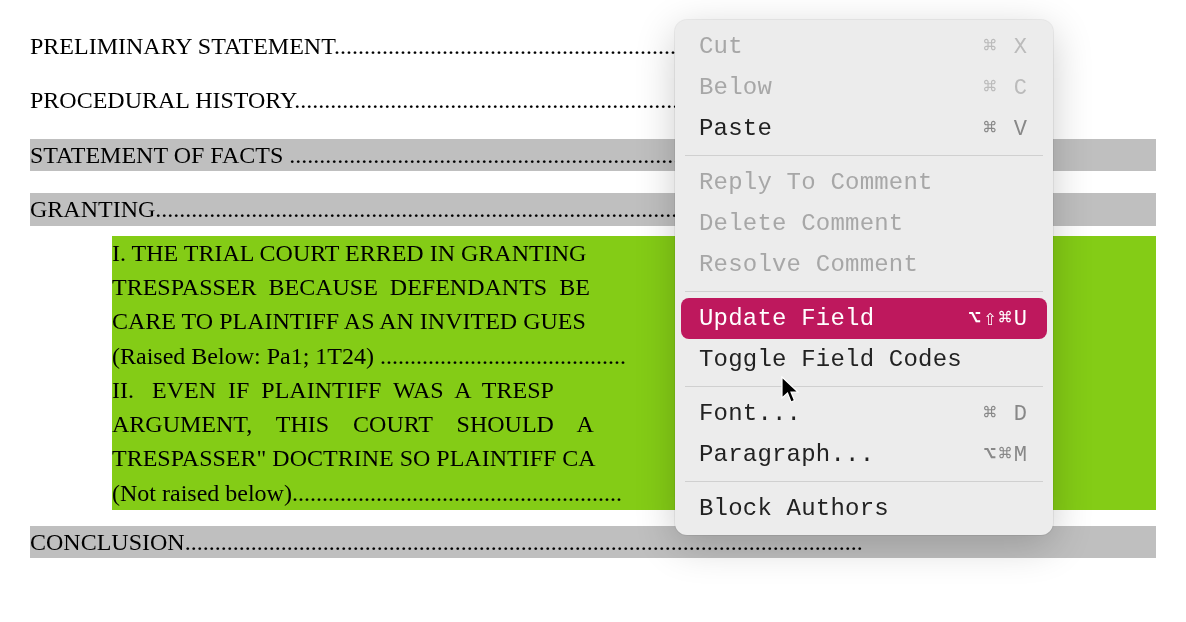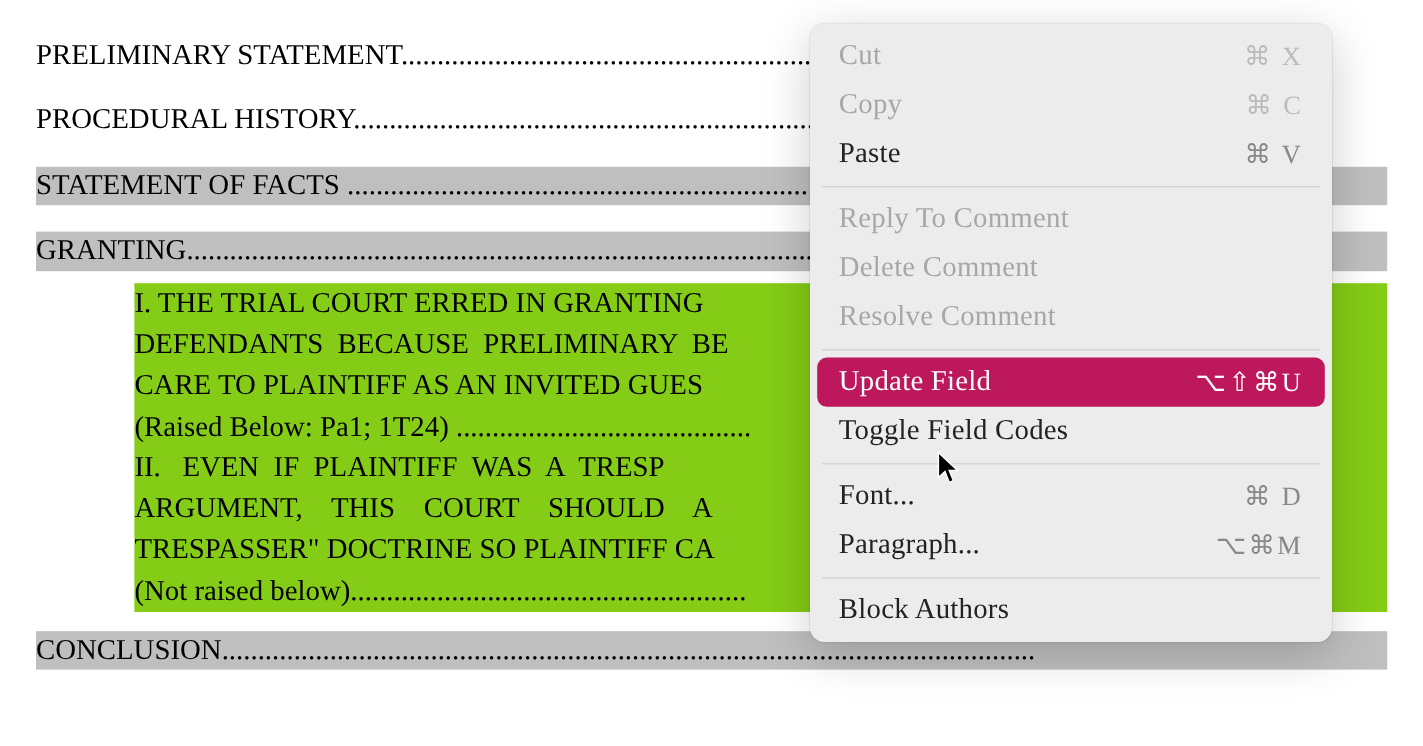--- a/index.html
+++ b/index.html
@@ -55,12 +55,12 @@
     position: absolute;
     top: 20px;
     left: 675px;
-    width: 435px;
+    width: 378px;
     background: #ececec;
     border-radius: 12px;
     box-shadow: 0 10px 40px rgba(0,0,0,0.2), 0 0 0 1px rgba(0,0,0,0.06);
     padding: 6px;
-    font-family: Liberation Serif, serif;
+    font-family: Liberation Mono, monospace;
     font-size: 24px;
   }
   .menu-item {

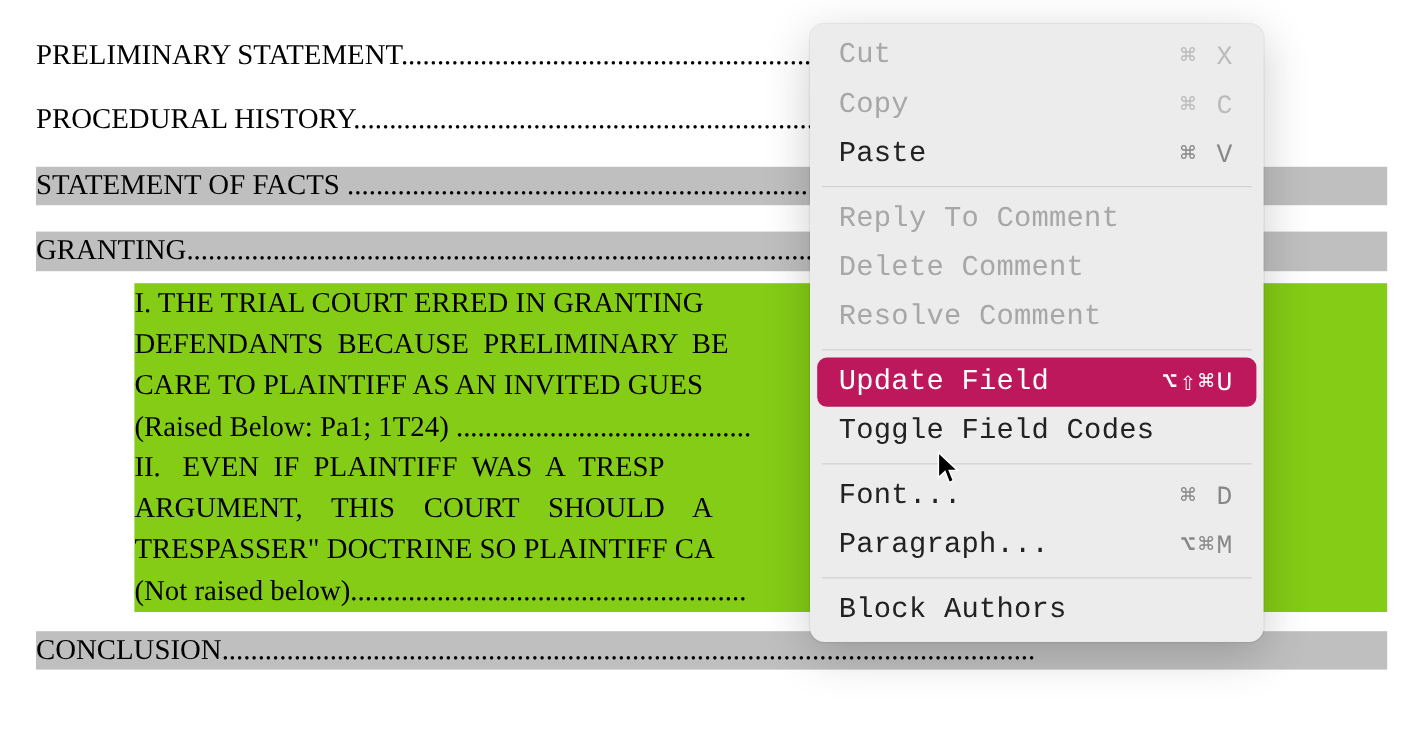--- a/index.html
+++ b/index.html
@@ -150,7 +150,7 @@
     <span class="shortcut">⌘ X</span>
   </div>
   <div class="menu-item disabled">
-    <span class="label">Copy</span>
+    <span class="label">Below</span>
     <span class="shortcut">⌘ C</span>
   </div>
   <div class="menu-item enabled">

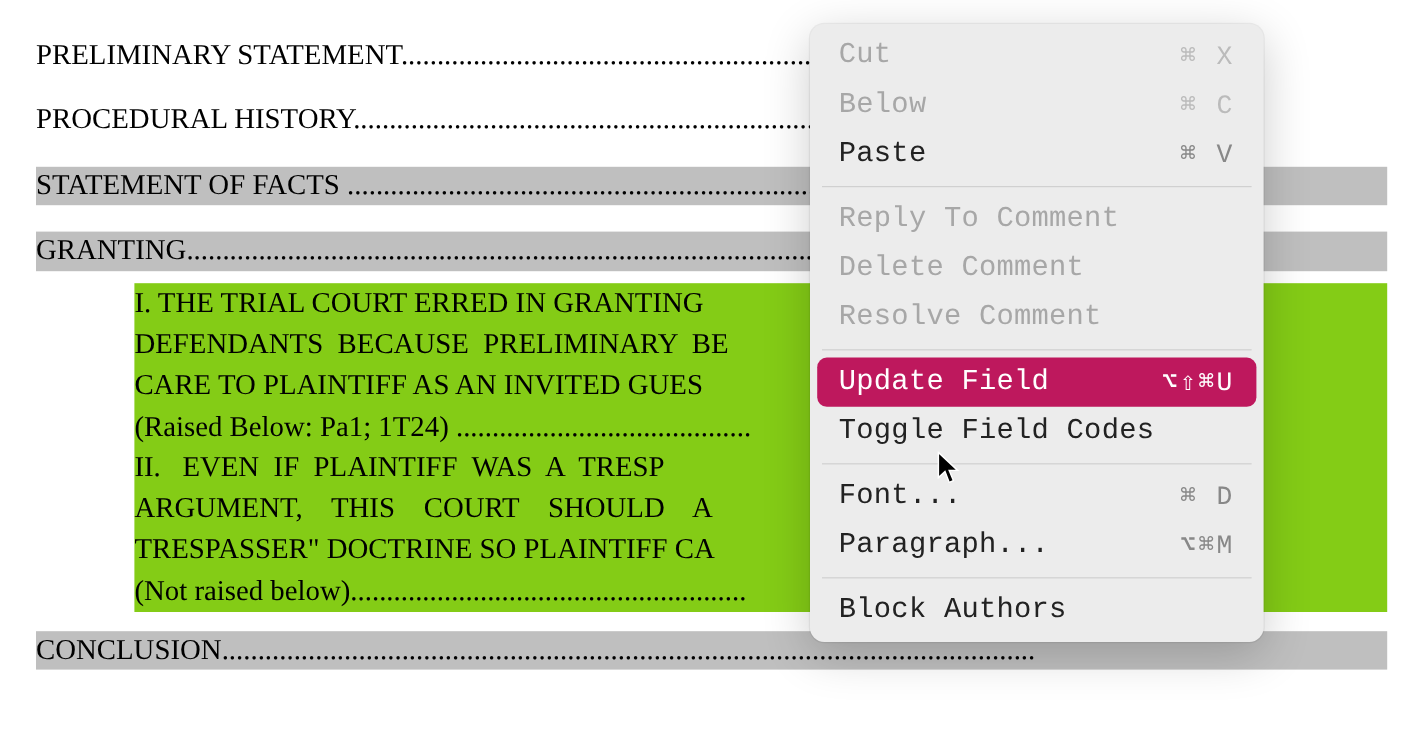--- a/index.html
+++ b/index.html
@@ -130,7 +130,7 @@
 
   <div class="indent-block">
     <div class="indent-line">I. THE TRIAL COURT ERRED IN GRANTING</div>
-    <div class="indent-line">DEFENDANTS  BECAUSE  PRELIMINARY  BE</div>
+    <div class="indent-line">TRESPASSER  BECAUSE  DEFENDANTS  BE</div>
     <div class="indent-line">CARE TO PLAINTIFF AS AN INVITED GUES</div>
     <div class="indent-line">(Raised Below: Pa1; 1T24) .........................................</div>
     <div class="indent-line">II.   EVEN  IF  PLAINTIFF  WAS  A  TRESP</div>

